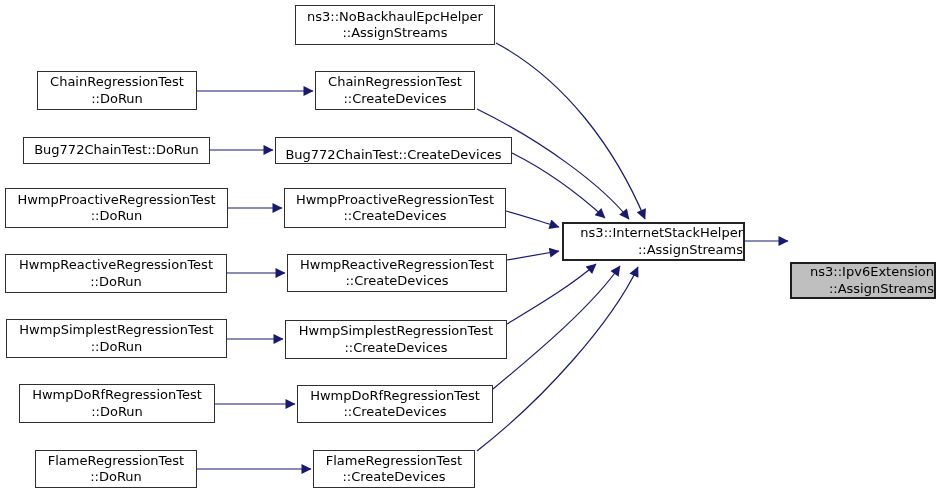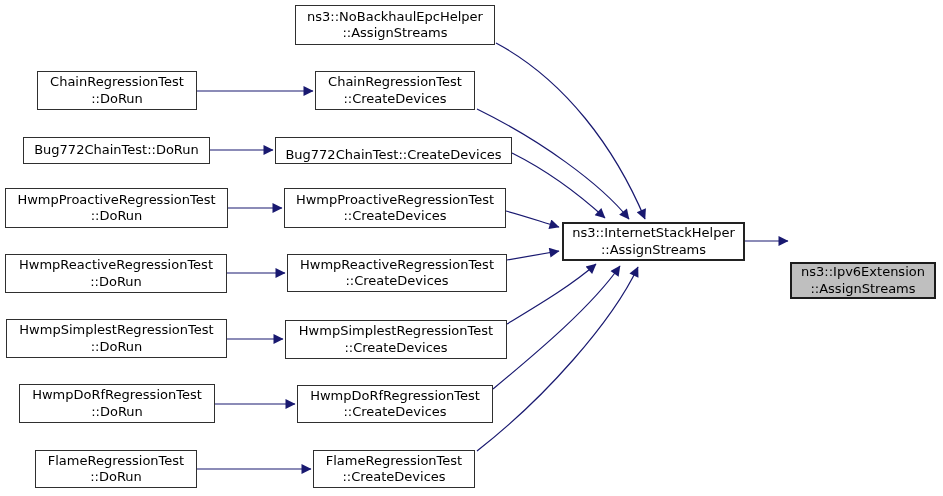--- a/index.html
+++ b/index.html
@@ -23,7 +23,7 @@
     text-align:center;white-space:nowrap;
     cursor:pointer;
   }
-  .node.bold-border{border-width:2px;border-color:#222222;}
+  .node.bold-border{border-width:2px;border-color:#222222;align-items:flex-end;}
   .node.highlight{background:#bfbfbf;border-width:2px;border-color:#1c1c1c;cursor:default;}
   .node-line{pointer-events:none;}
 </style>

